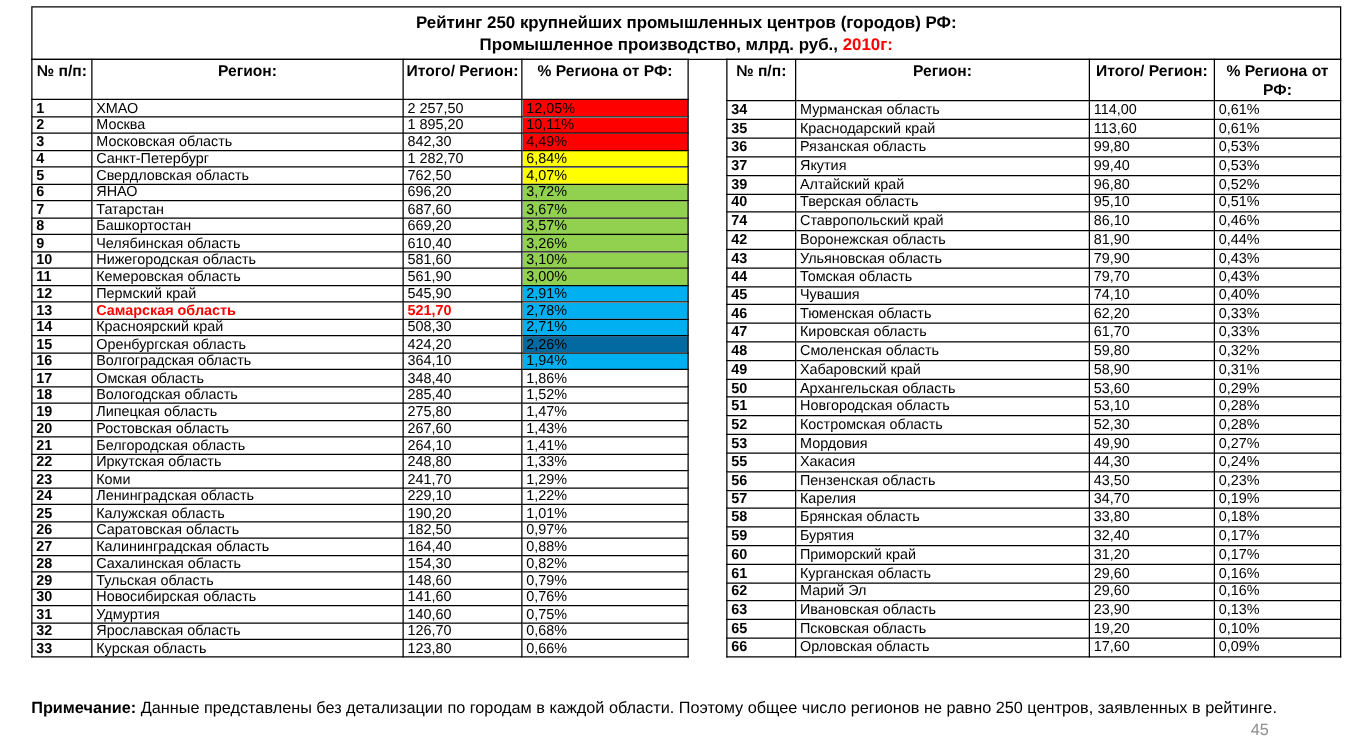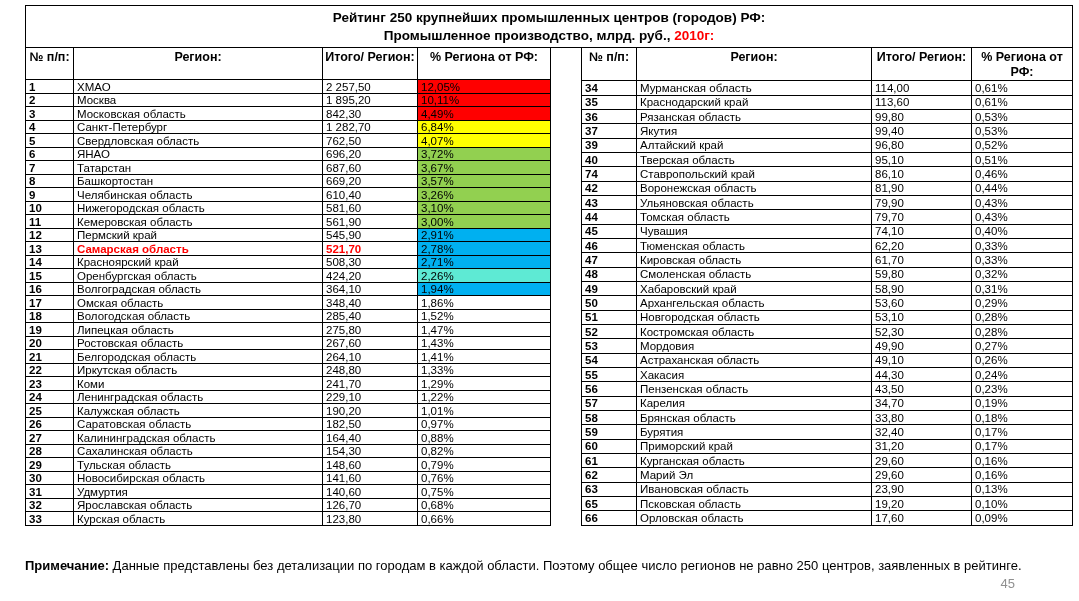--- a/index.html
+++ b/index.html
@@ -168,7 +168,7 @@
               <td class="num-cell">15</td>
               <td class="region-cell">Оренбургская область</td>
               <td class="total-cell">424,20</td>
-              <td class="pct-cell" style="background: #5eead4;">2,26%</td>
+              <td class="pct-cell" style="background: #0369a1;">2,26%</td>
             </tr>
             <tr>
               <td class="num-cell">16</td>

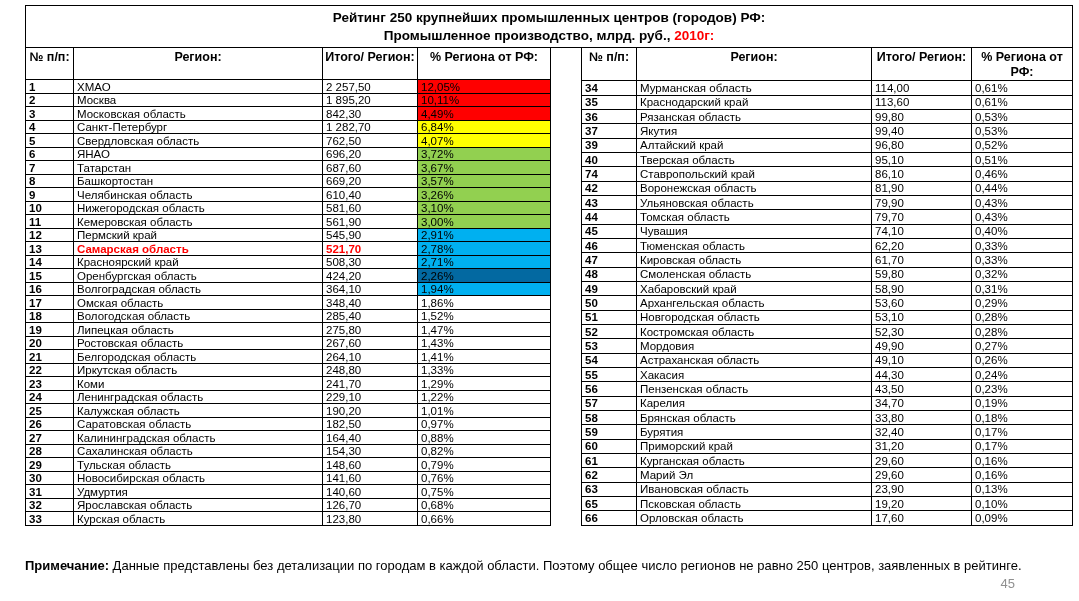--- a/index.html
+++ b/index.html
@@ -412,12 +412,6 @@
               <td class="pct-cell">0,27%</td>
             </tr>
             <tr>
-              <td class="num-cell">54</td>
-              <td class="region-cell">Астраханская область</td>
-              <td class="total-cell">49,10</td>
-              <td class="pct-cell">0,26%</td>
-            </tr>
-            <tr>
               <td class="num-cell">55</td>
               <td class="region-cell">Хакасия</td>
               <td class="total-cell">44,30</td>

